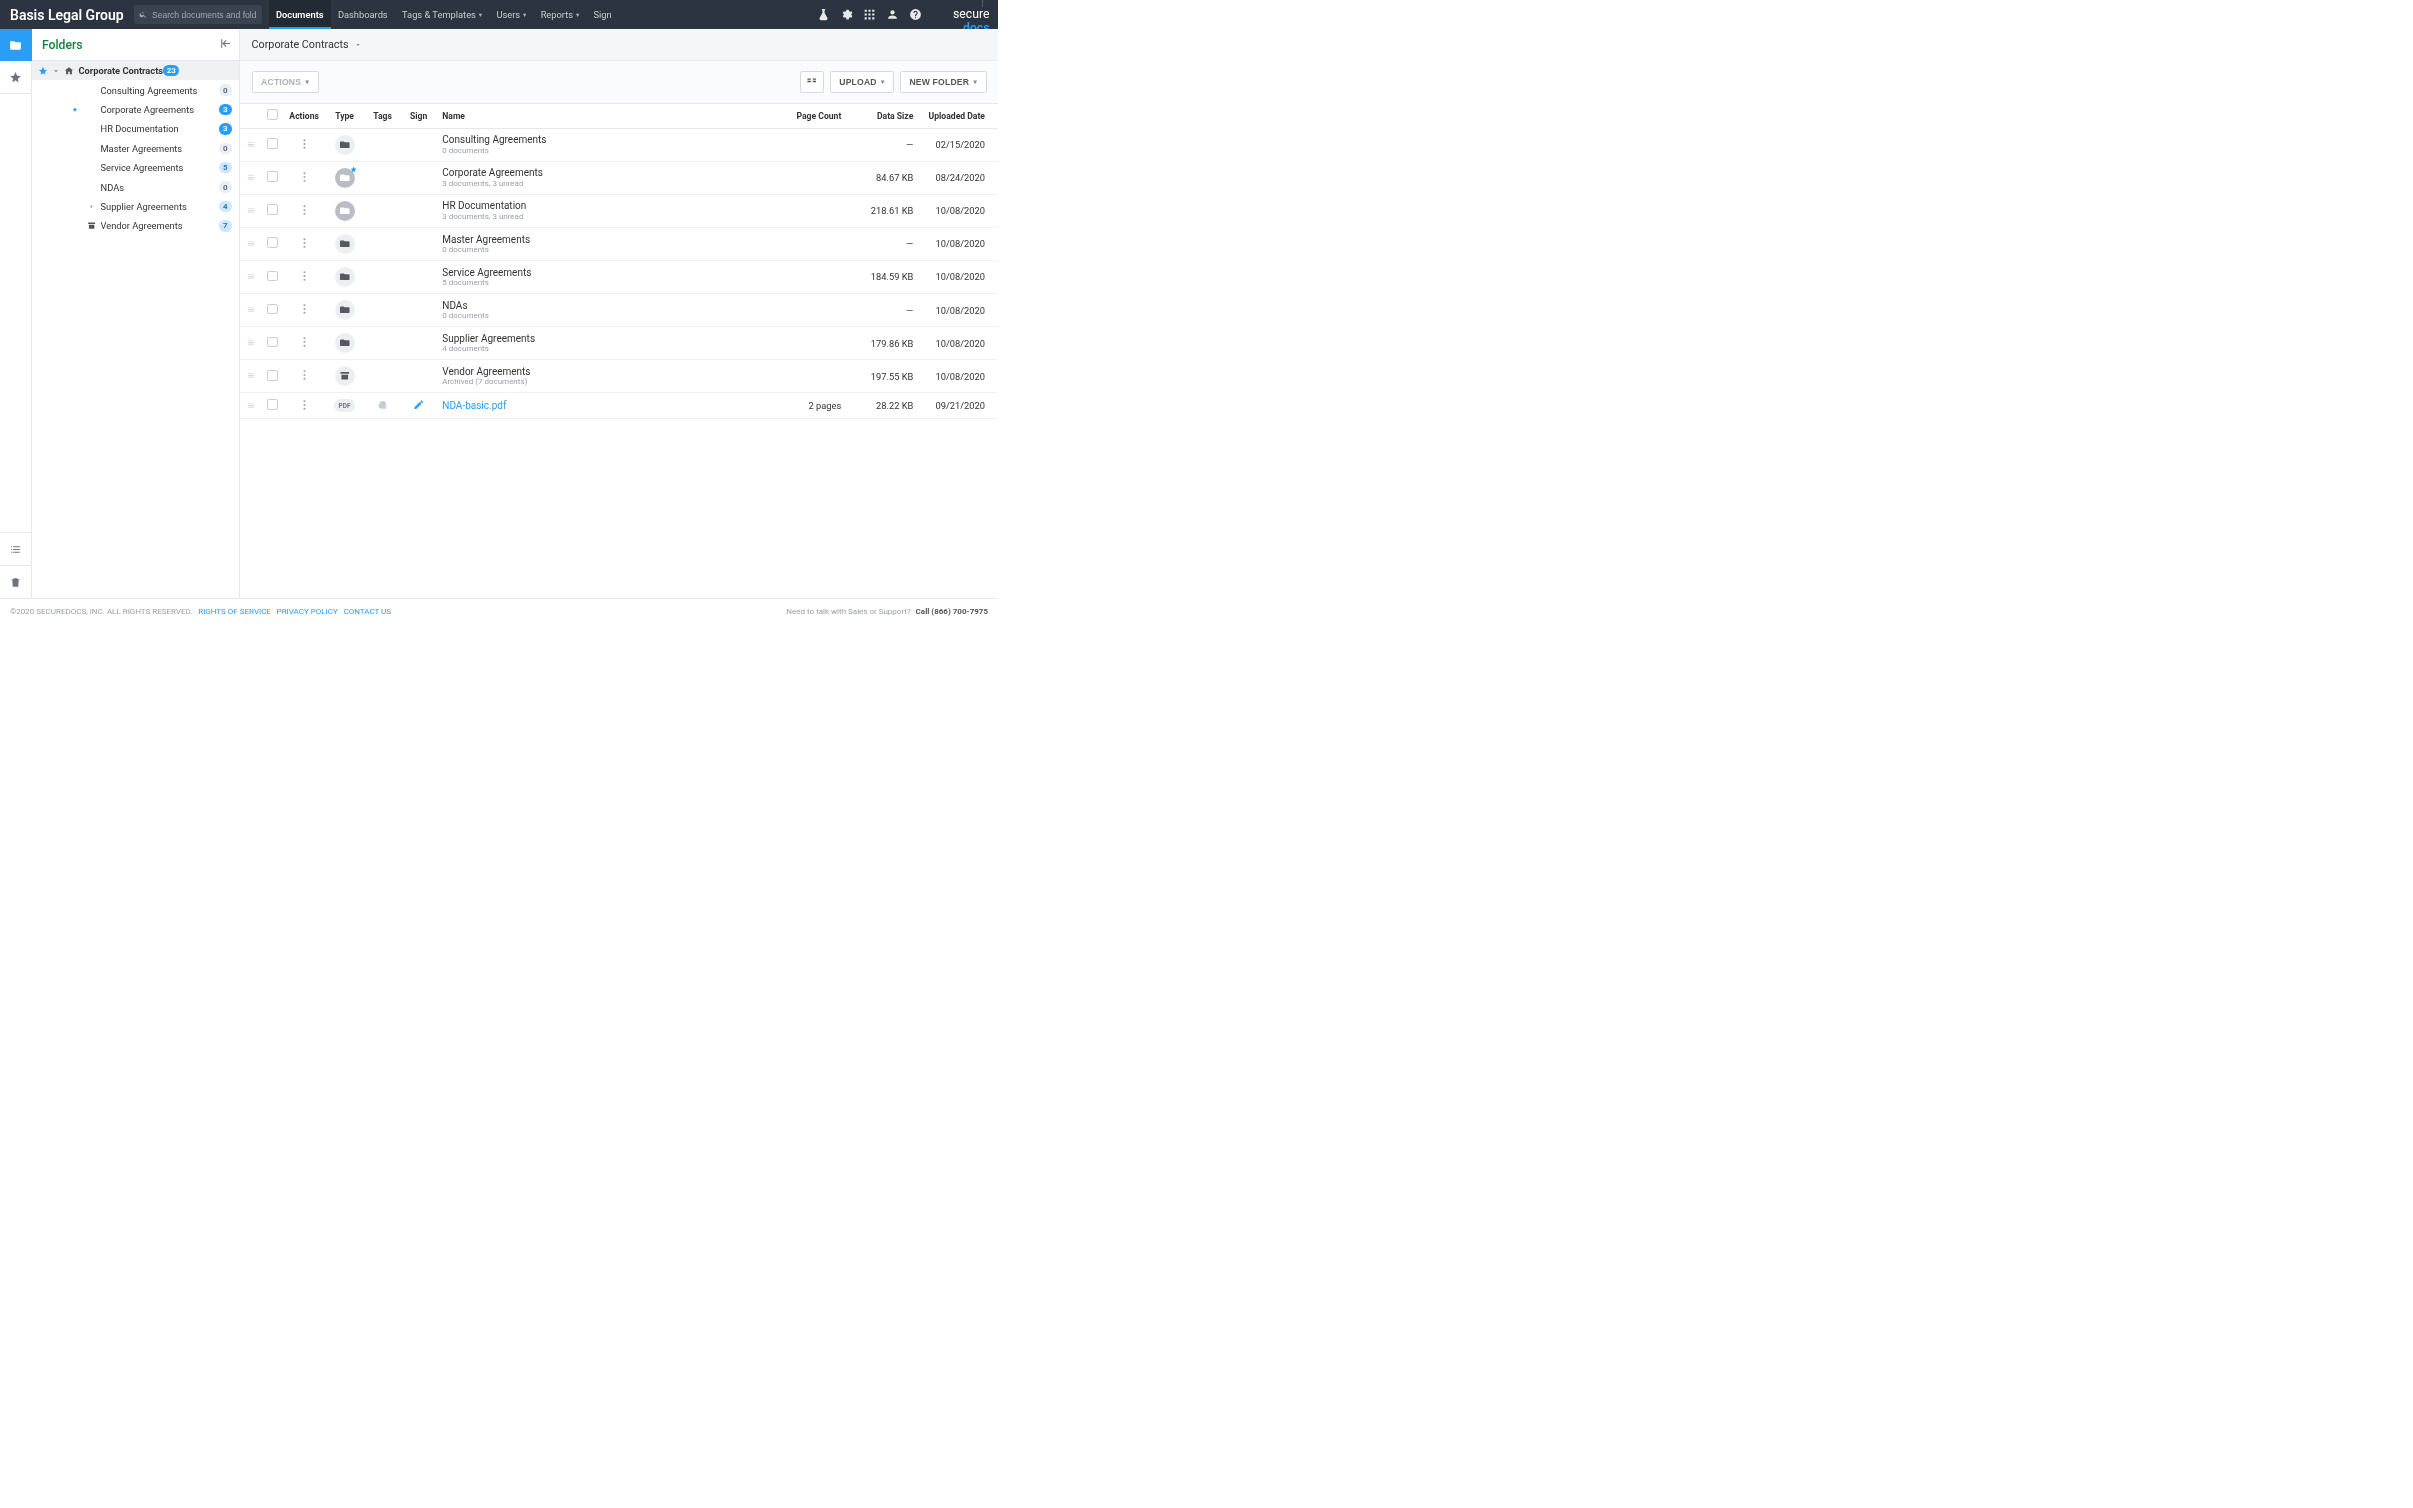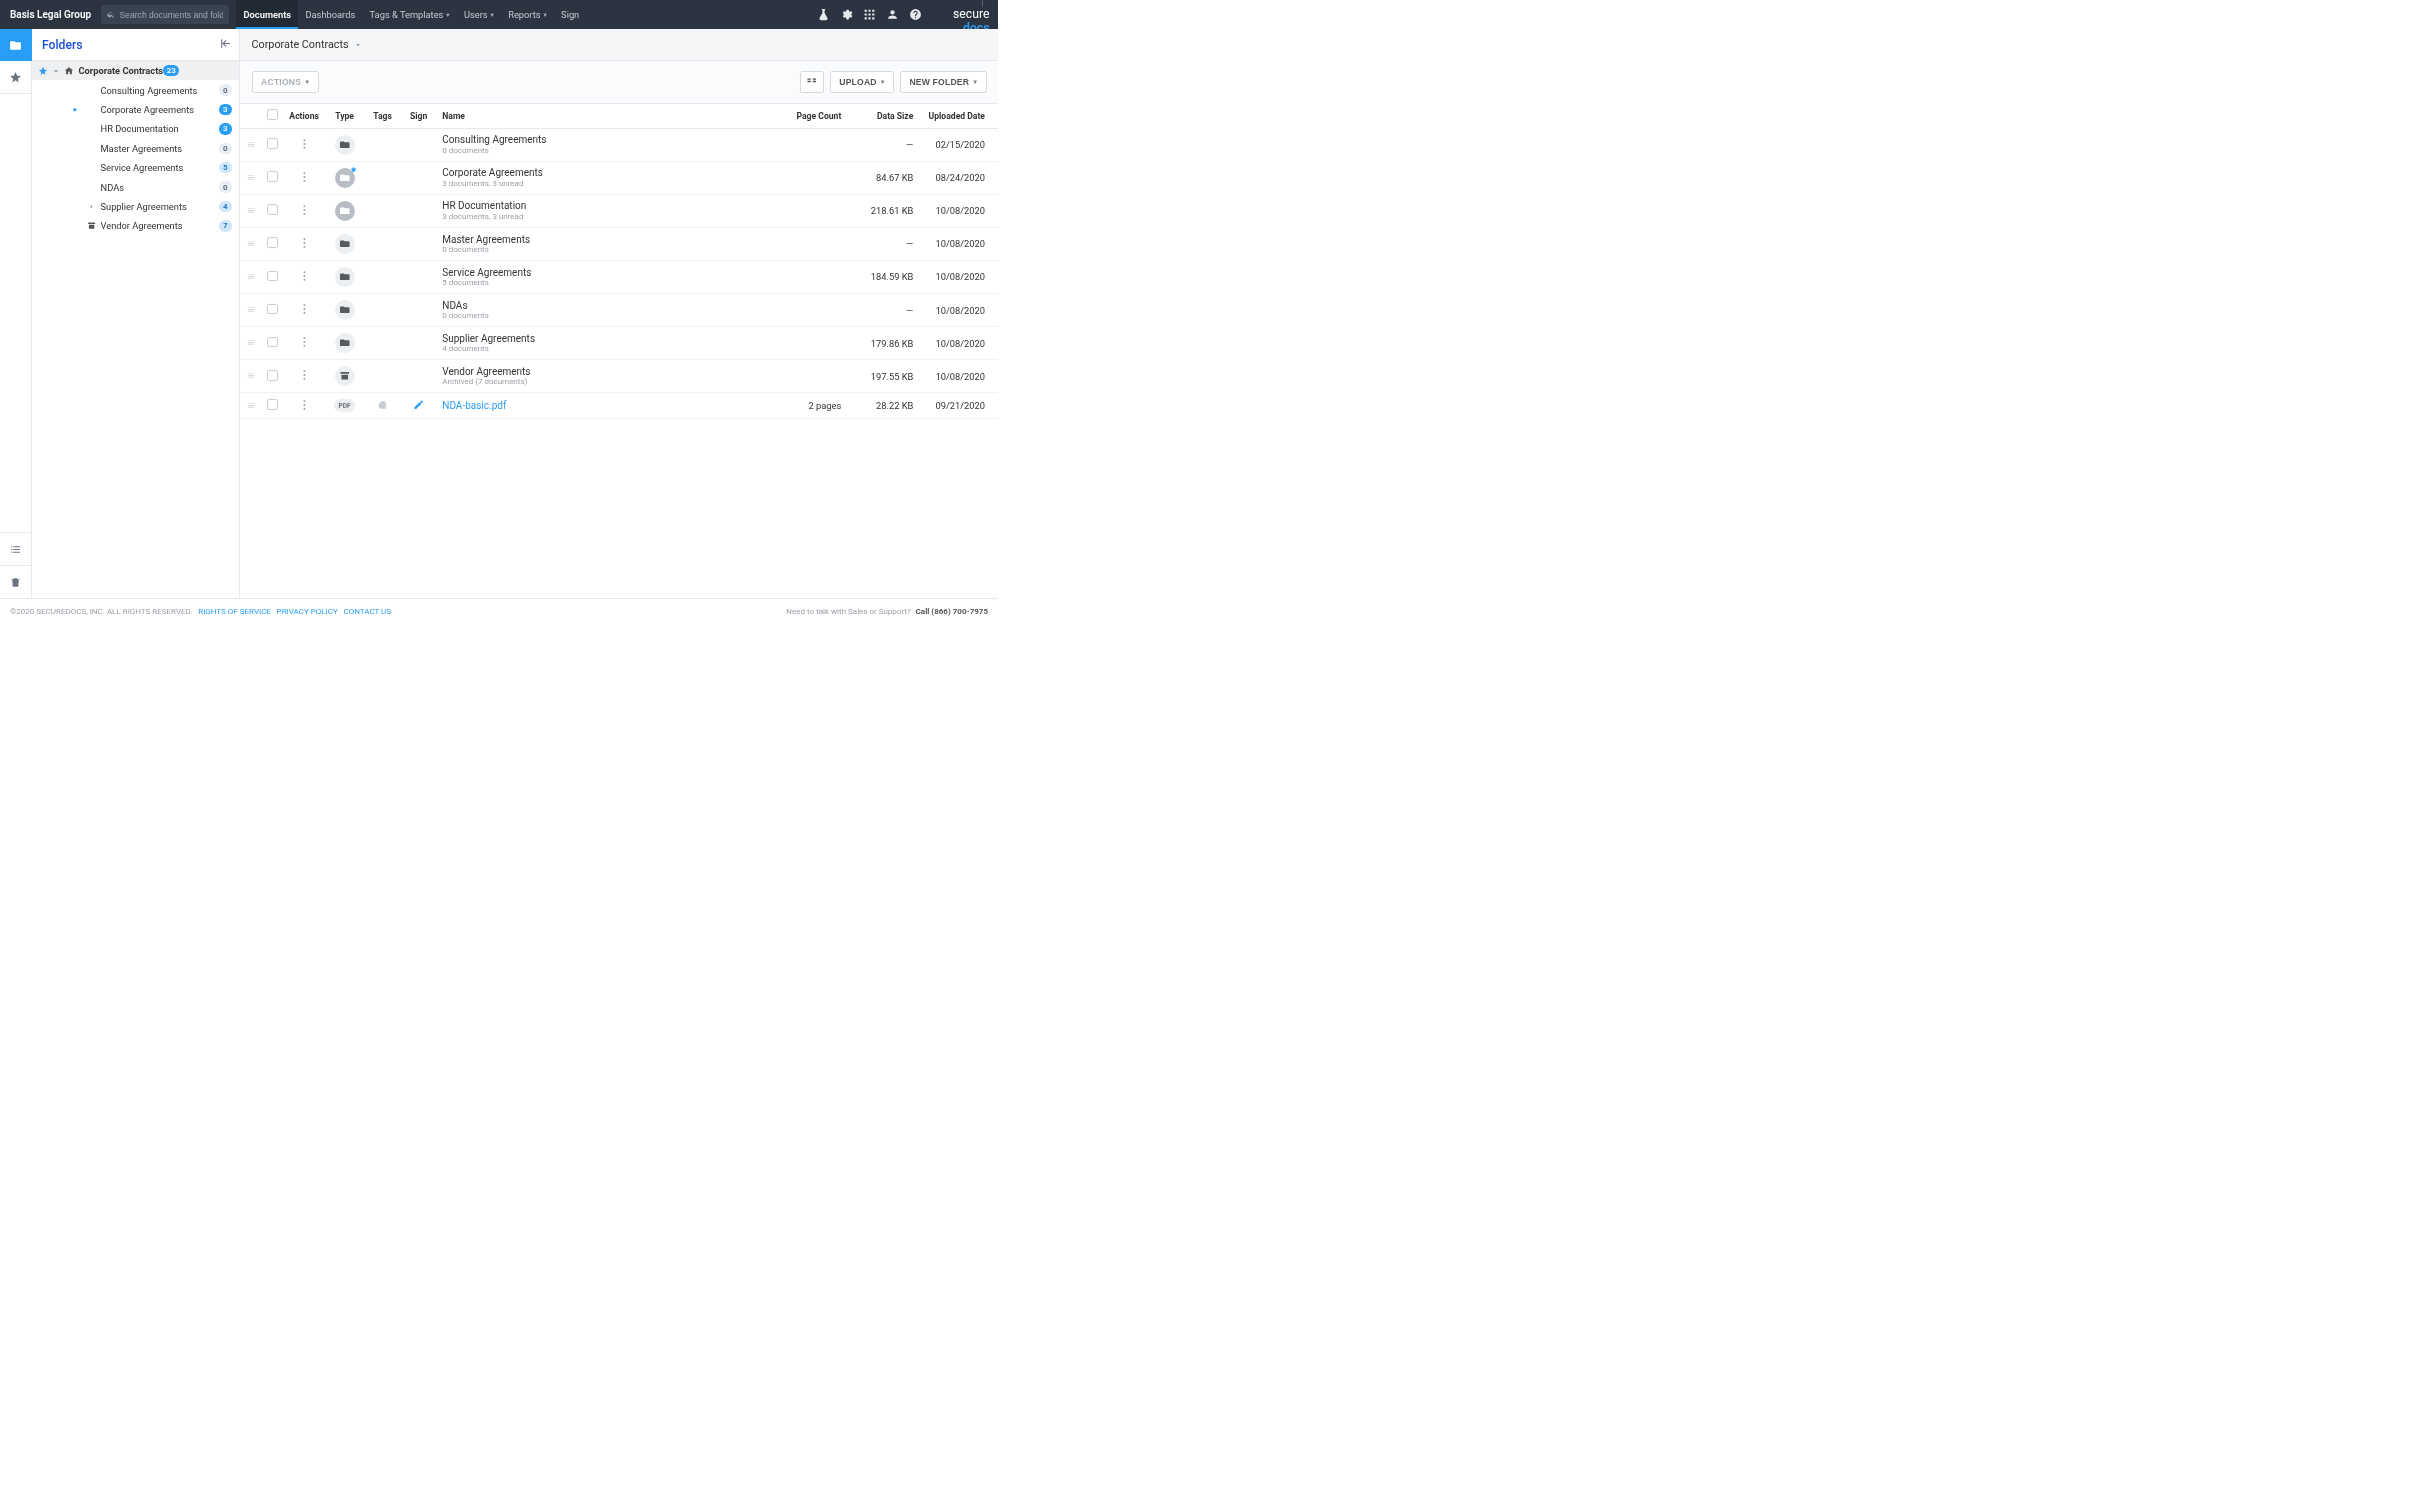--- a/index.html
+++ b/index.html
@@ -27,7 +27,7 @@
   .brand {
     padding: 0 10px;
     font-weight: 600;
-    font-size: 10px;
+    font-size: 14px;
     color: #fff;
     white-space: nowrap;
   }

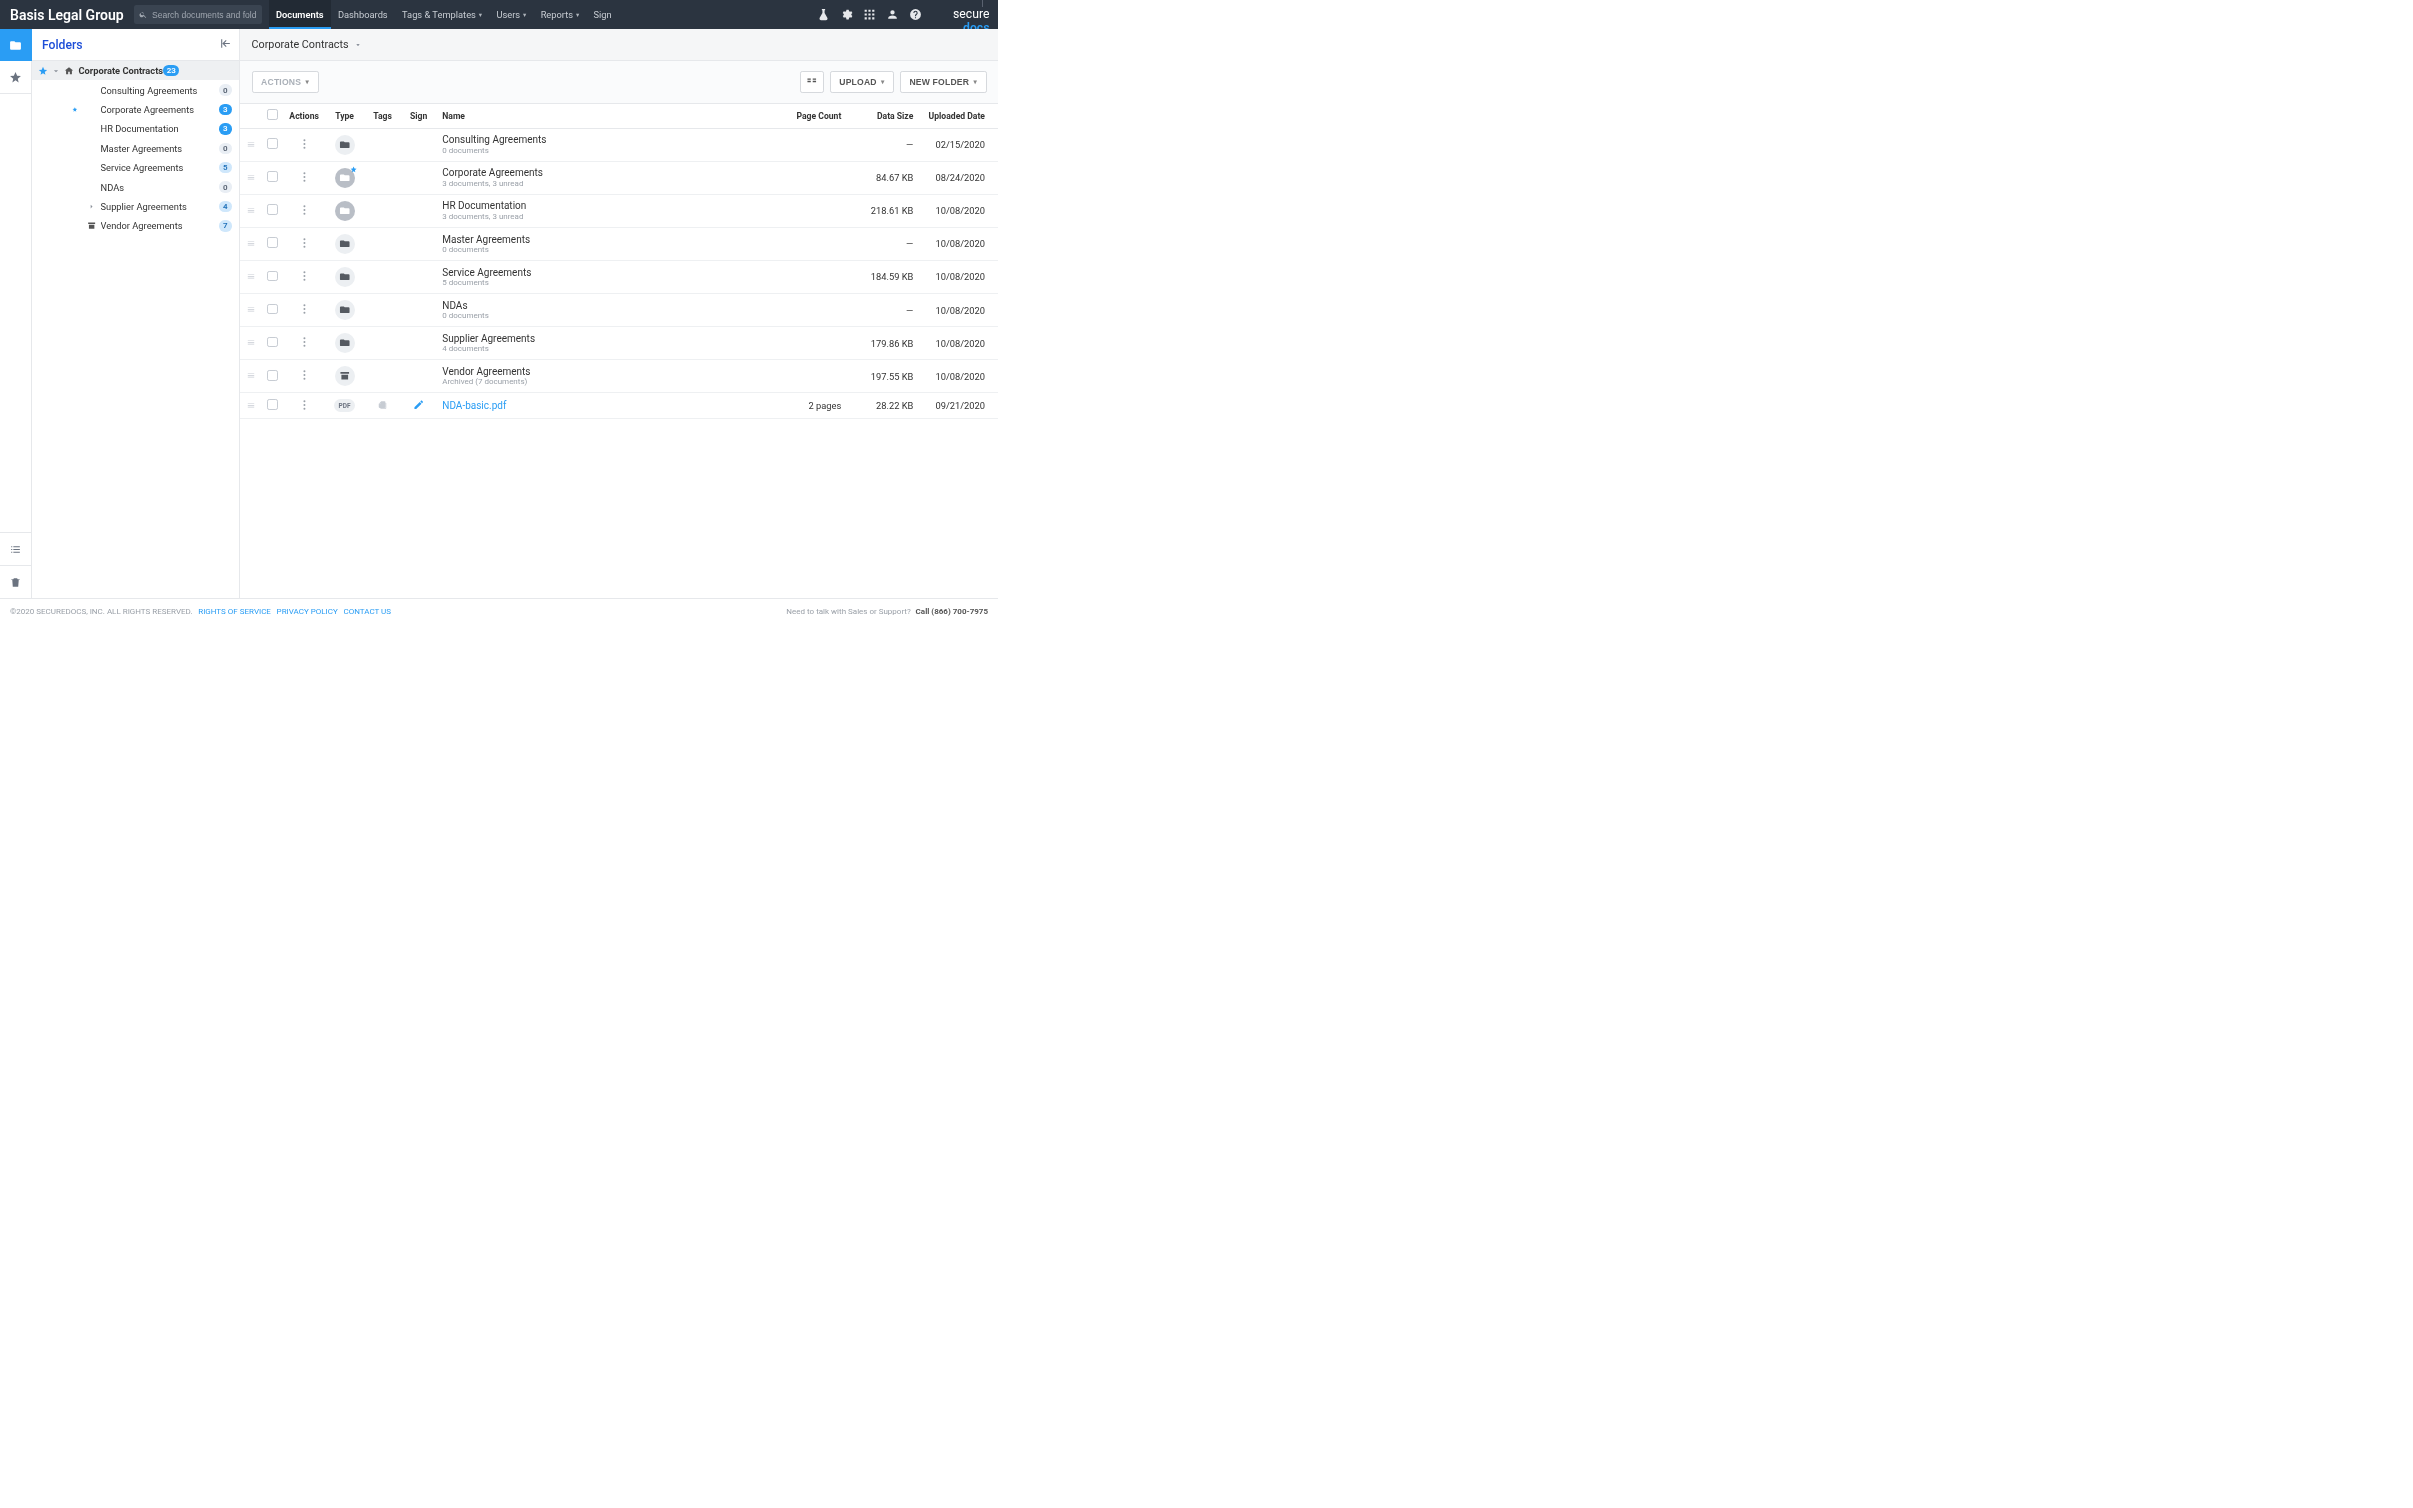--- a/index.html
+++ b/index.html
@@ -97,7 +97,7 @@
     display: flex; align-items: center; justify-content: space-between;
     padding: 0 7.2px 0 10px;
   }
-  .sidebar-header h2 { font-size: 12.2px; font-weight: 500; color: #1d4ed8; }
+  .sidebar-header h2 { font-size: 12.2px; font-weight: 500; color: #15803d; }
   .collapse-btn svg { width: 13px; height: 13px; fill: #6b7380; cursor: pointer; }
   .tree { overflow-y: auto; flex: 1; padding-top: 0; }
   .tree-row {

